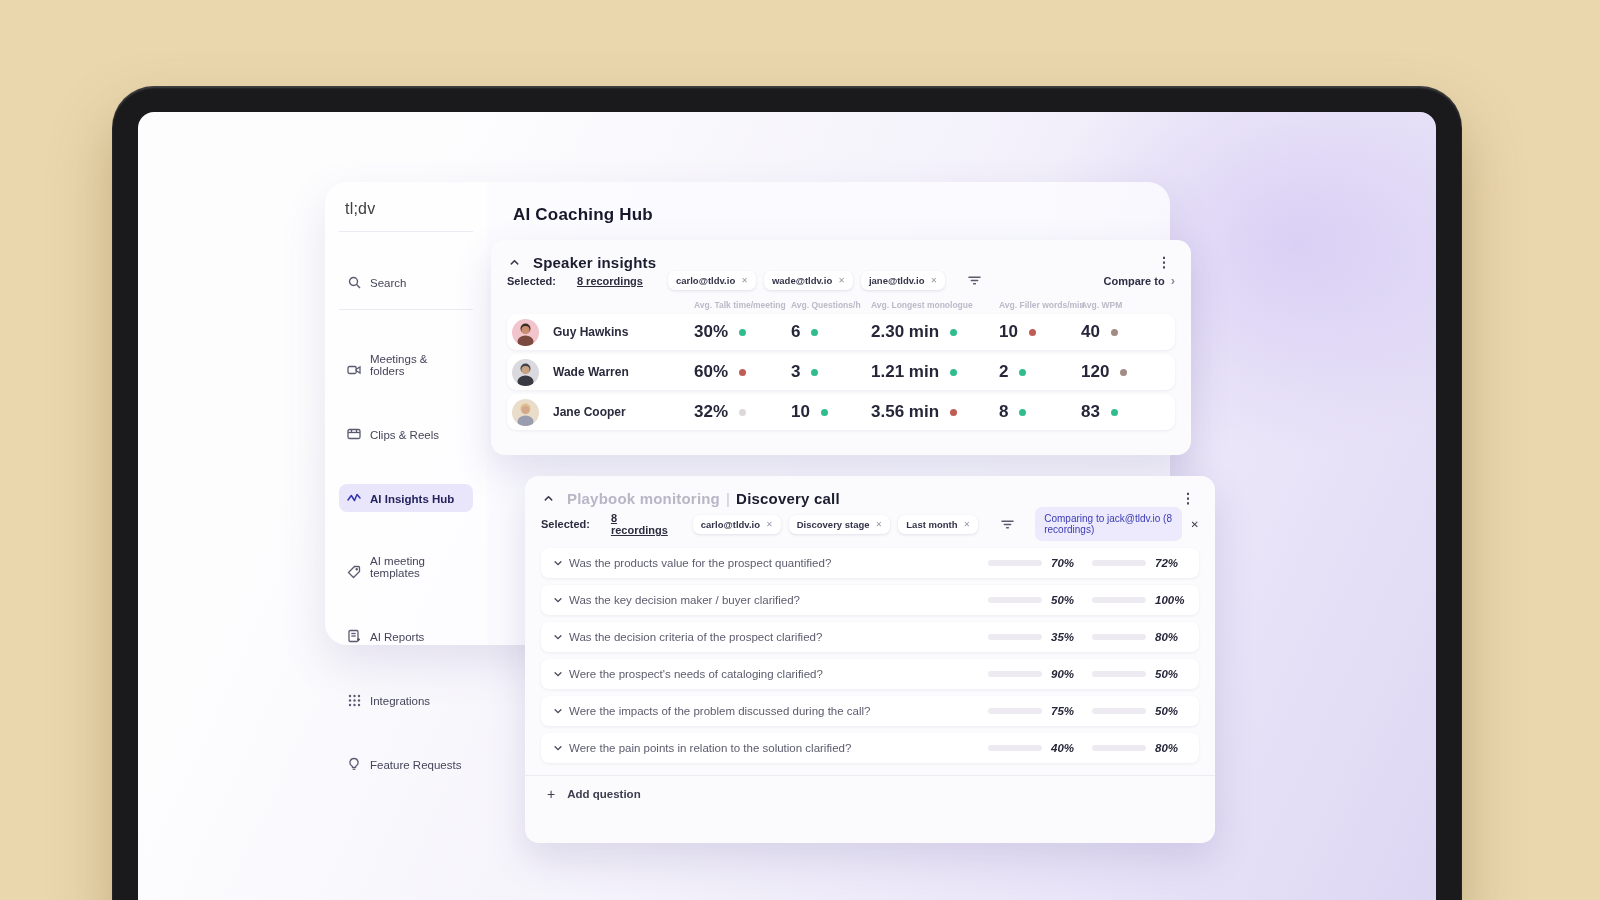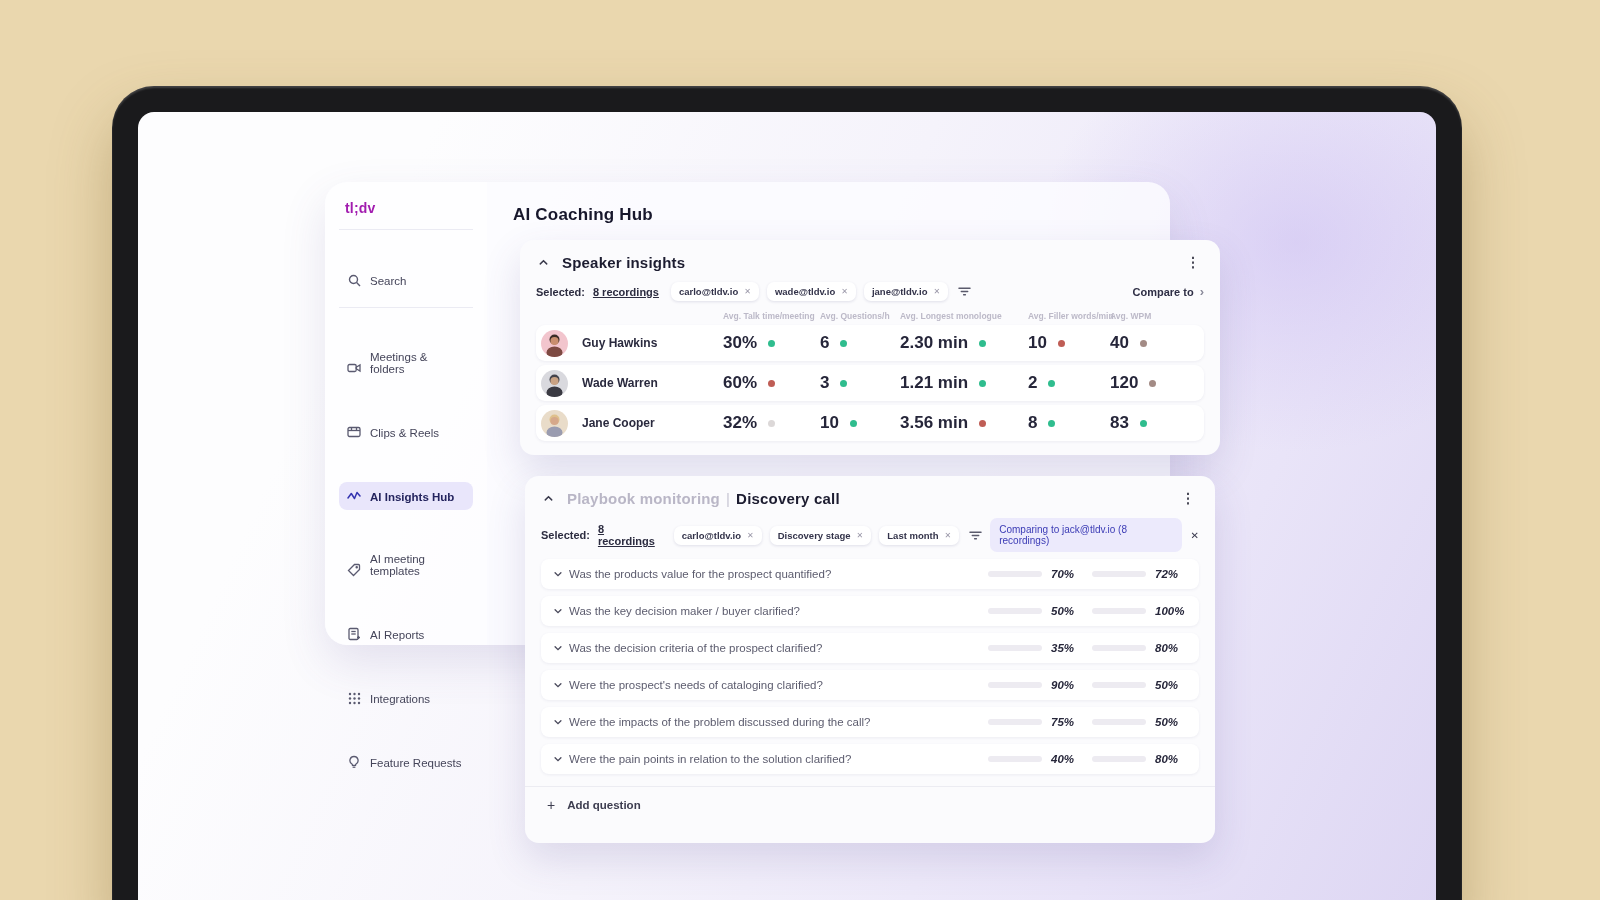--- a/index.html
+++ b/index.html
@@ -22,7 +22,7 @@
     box-shadow:0 18px 45px rgba(90,80,150,.14); z-index:2; }
   .sidebar { position:absolute; left:0; top:0; width:162px; height:100%;
     padding:18px 14px; border-radius:22px 0 0 22px; background:rgba(255,255,255,.55); }
-  .logo { font-size:14px; font-weight:700; letter-spacing:.2px; color:#a21caf; padding-left:6px; }
+  .logo { font-size:16px; font-weight:400; letter-spacing:.2px; color:#404040; padding-left:6px; }
   .side-div { height:1px; background:#ebebf3; margin:13px 0; }
   .side-row { display:flex; align-items:flex-end; gap:9px; padding:7px 8px; border-radius:8px;
     font-size:11.5px; color:#45455a; font-weight:500; cursor:pointer;margin-top:36px; }

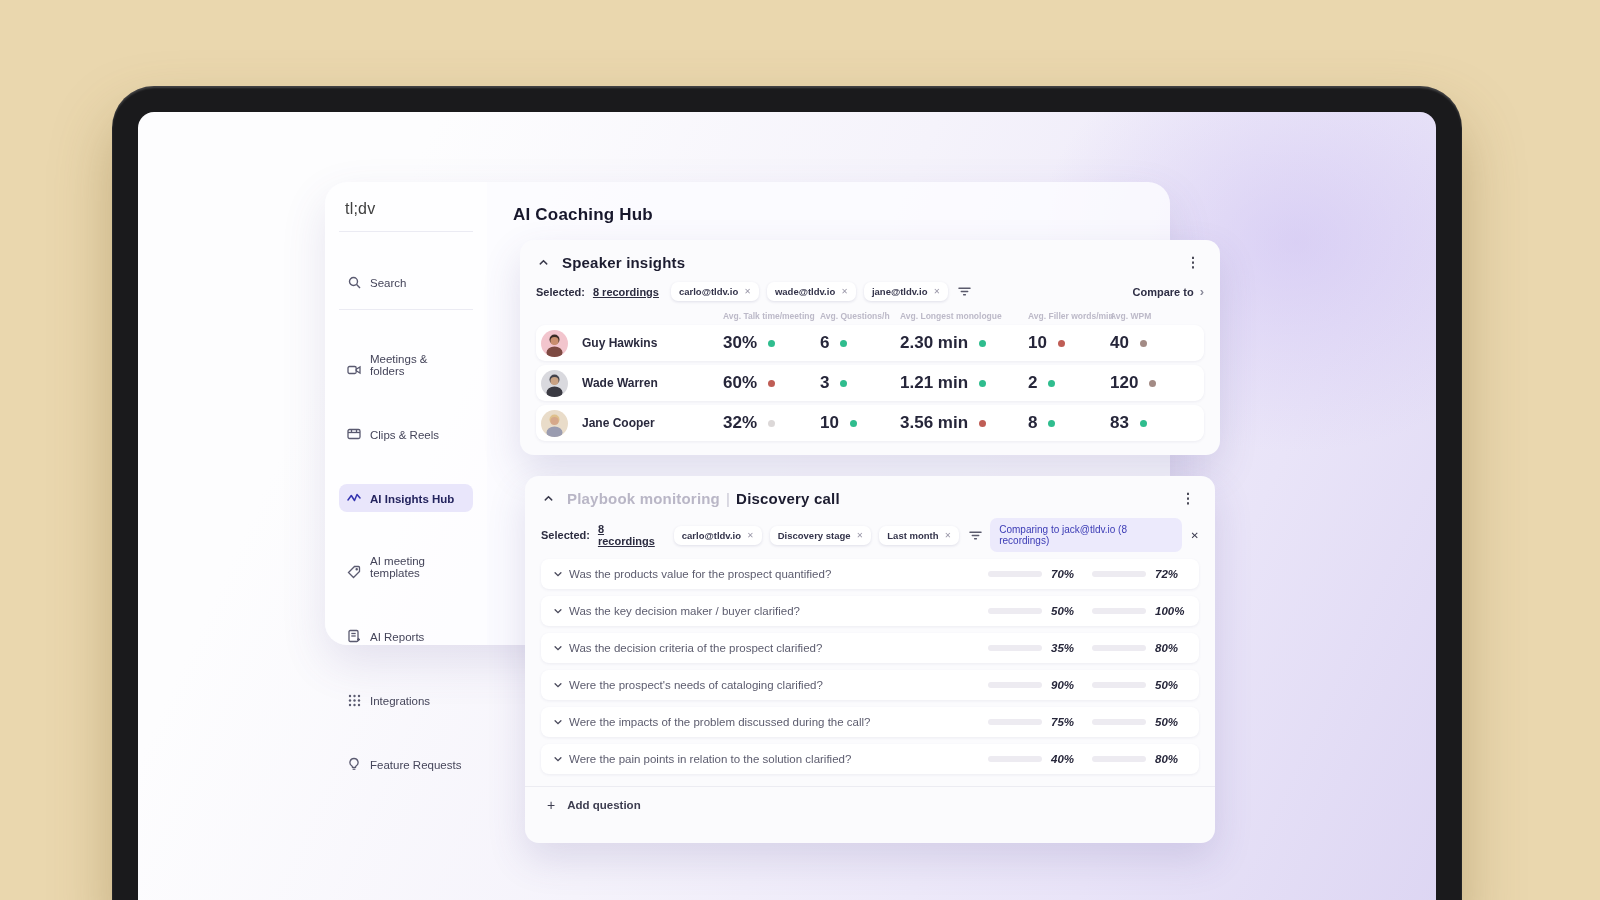--- a/index.html
+++ b/index.html
@@ -189,7 +189,7 @@
   <div class="page-title">AI Coaching Hub</div>
 </div>
 
-<div class="card" style="left:520px; top:240px; width:700px; height:215px;">
+<div class="card" style="left:491px; top:240px; width:700px; height:215px;">
   <div class="card-head">
     <span class="caret-btn">
       <svg width="11" height="11" viewBox="0 0 12 12" fill="none" stroke="currentColor" stroke-width="1.6" stroke-linecap="round">

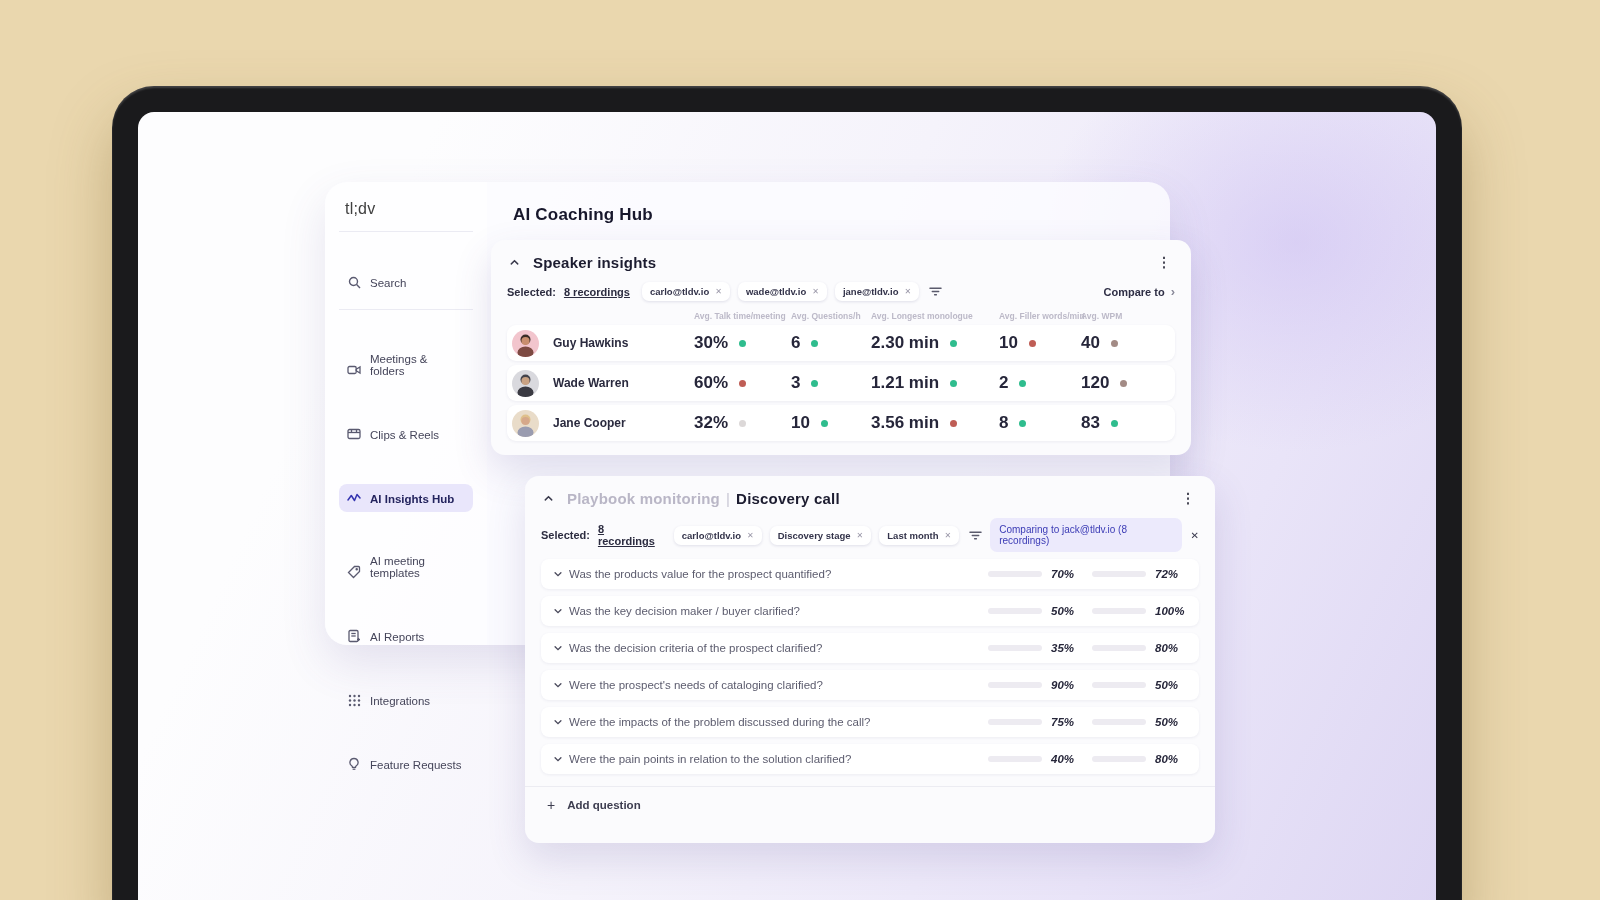--- a/index.html
+++ b/index.html
@@ -41,7 +41,7 @@
   .card-title .pipe { color:#c9c7d4; font-weight:400; margin:0 6px; }
   .kebab { margin-left:auto; color:#4a4a58; font-size:14px; font-weight:700; line-height:1; cursor:pointer; padding:2px 4px; }
 
-  .filter-row { display:flex; align-items:center; gap:8px; margin-top:11px; }
+  .filter-row { display:flex; align-items:center; gap:21px; margin-top:0; }
   .sel-label { font-size:11px; font-weight:600; color:#2c2c40; }
   .sel-link { font-size:11px; font-weight:600; color:#2c2c40; text-decoration:underline; cursor:pointer; margin-right:4px; }
   .chip { display:inline-flex; align-items:center; gap:6px; background:#fff; border-radius:7px;

